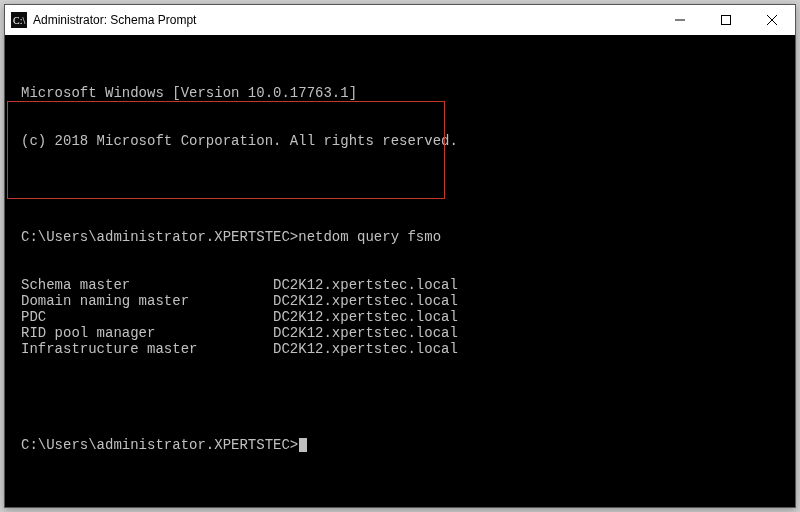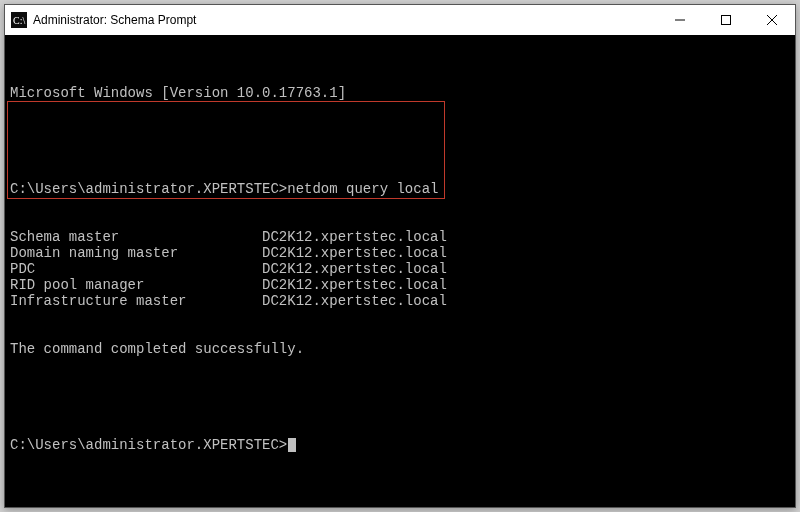--- a/index.html
+++ b/index.html
@@ -58,7 +58,7 @@
     font-family: Consolas, 'Courier New', monospace;
     font-size: 14px;
     line-height: 16px;
-    padding: 2px 5px;
+    padding: 2px 16px;
     white-space: pre;
     overflow: hidden;
     position: relative;

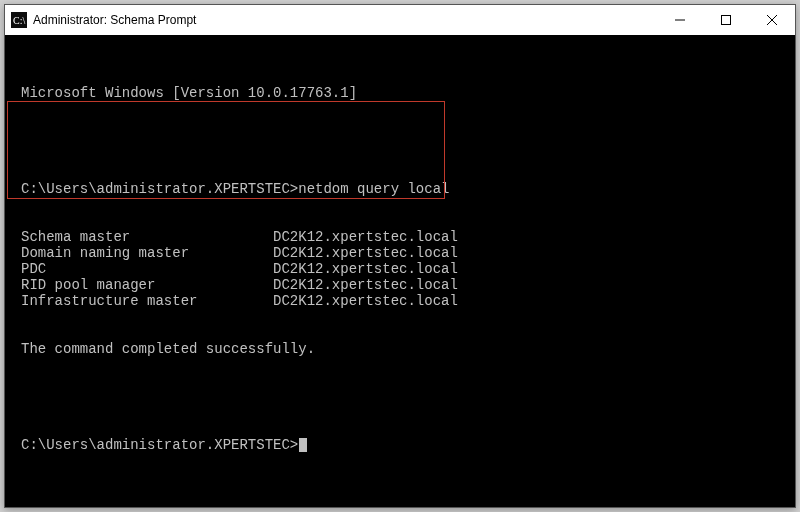--- a/index.html
+++ b/index.html
@@ -113,6 +113,7 @@
   <div class="term">
     <div class="hl" id="hlbox" style="left: 2px; top: 66px; width: 438px; height: 98px;"></div>
     <div class="line">Microsoft Windows [Version 10.0.17763.1]</div>
+    <div class="line">(c) 2018 Microsoft Corporation. All rights reserved.</div>
     <div class="line"></div>
     <div class="line"><span>C:\Users\administrator.XPERTSTEC&gt;</span><span>netdom query local</span></div>
     <div id="fsmo-rows"><div class="line">Schema master                 DC2K12.xpertstec.local</div><div class="line">Domain naming master          DC2K12.xpertstec.local</div><div class="line">PDC                           DC2K12.xpertstec.local</div><div class="line">RID pool manager              DC2K12.xpertstec.local</div><div class="line">Infrastructure master         DC2K12.xpertstec.local</div></div>

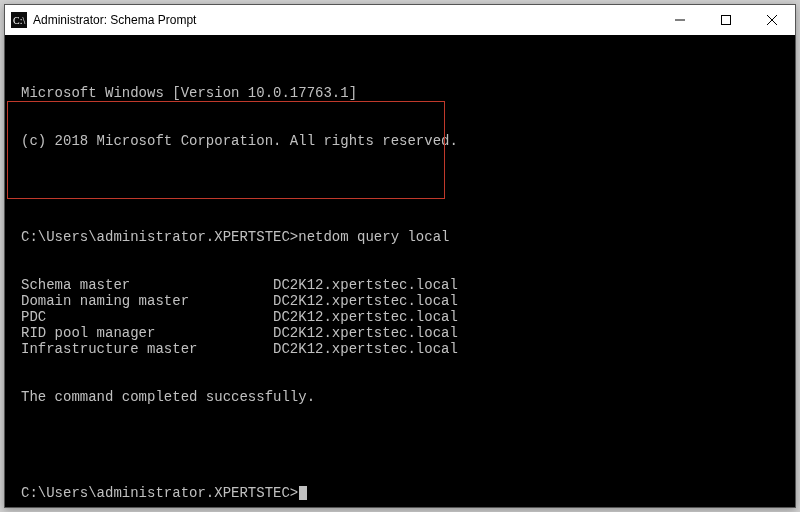--- a/index.html
+++ b/index.html
@@ -115,7 +115,7 @@
     <div class="line">Microsoft Windows [Version 10.0.17763.1]</div>
     <div class="line">(c) 2018 Microsoft Corporation. All rights reserved.</div>
     <div class="line"></div>
-    <div class="line"><span>C:\Users\administrator.XPERTSTEC&gt;</span><span>netdom query local</span></div>
+    <div class="line"><span>C:\Users\administrator.XPERTSTEC&gt;</span><span>netdom query fsmo</span></div>
     <div id="fsmo-rows"><div class="line">Schema master                 DC2K12.xpertstec.local</div><div class="line">Domain naming master          DC2K12.xpertstec.local</div><div class="line">PDC                           DC2K12.xpertstec.local</div><div class="line">RID pool manager              DC2K12.xpertstec.local</div><div class="line">Infrastructure master         DC2K12.xpertstec.local</div></div>
     <div class="line">The command completed successfully.</div>
     <div class="line"></div>

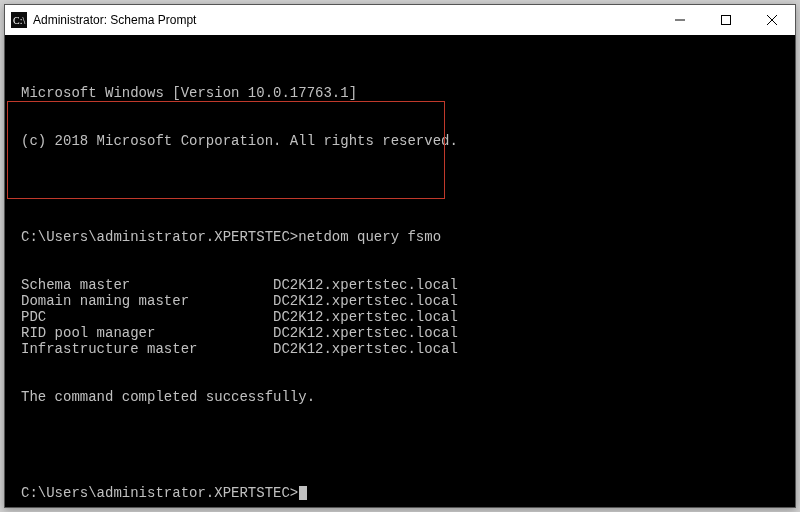--- a/index.html
+++ b/index.html
@@ -117,7 +117,6 @@
     <div class="line"></div>
     <div class="line"><span>C:\Users\administrator.XPERTSTEC&gt;</span><span>netdom query fsmo</span></div>
     <div id="fsmo-rows"><div class="line">Schema master                 DC2K12.xpertstec.local</div><div class="line">Domain naming master          DC2K12.xpertstec.local</div><div class="line">PDC                           DC2K12.xpertstec.local</div><div class="line">RID pool manager              DC2K12.xpertstec.local</div><div class="line">Infrastructure master         DC2K12.xpertstec.local</div></div>
-    <div class="line">The command completed successfully.</div>
     <div class="line"></div>
     <div class="line prompt-line"><span>C:\Users\administrator.XPERTSTEC&gt;</span><span class="cursor"></span></div>
   </div>

